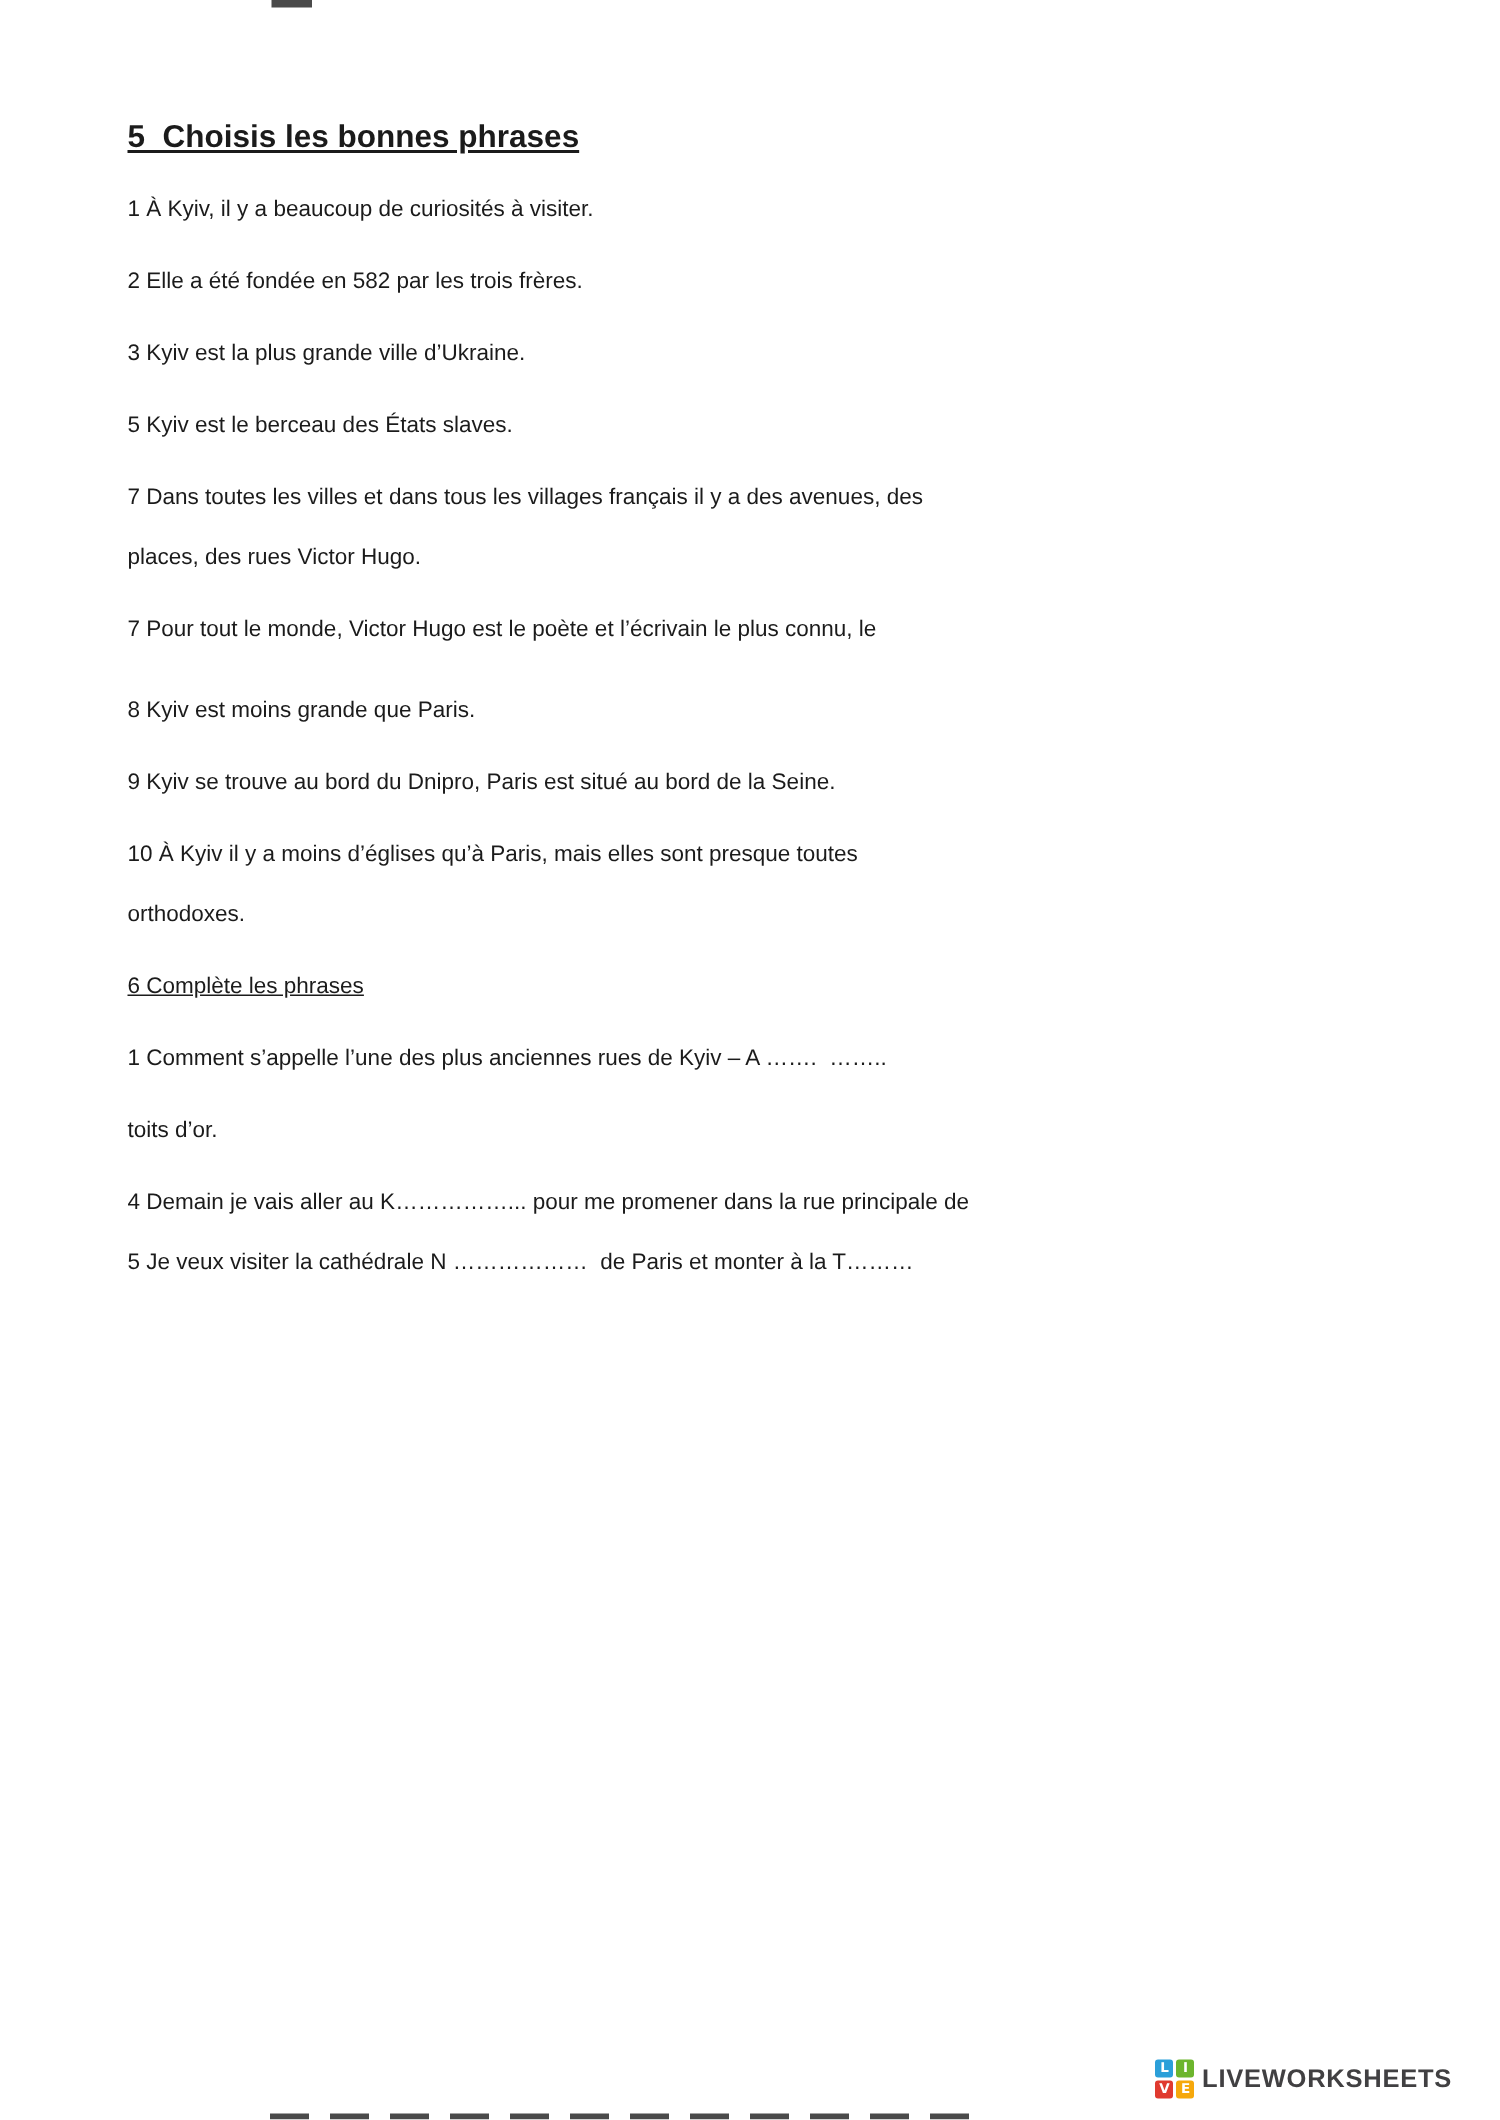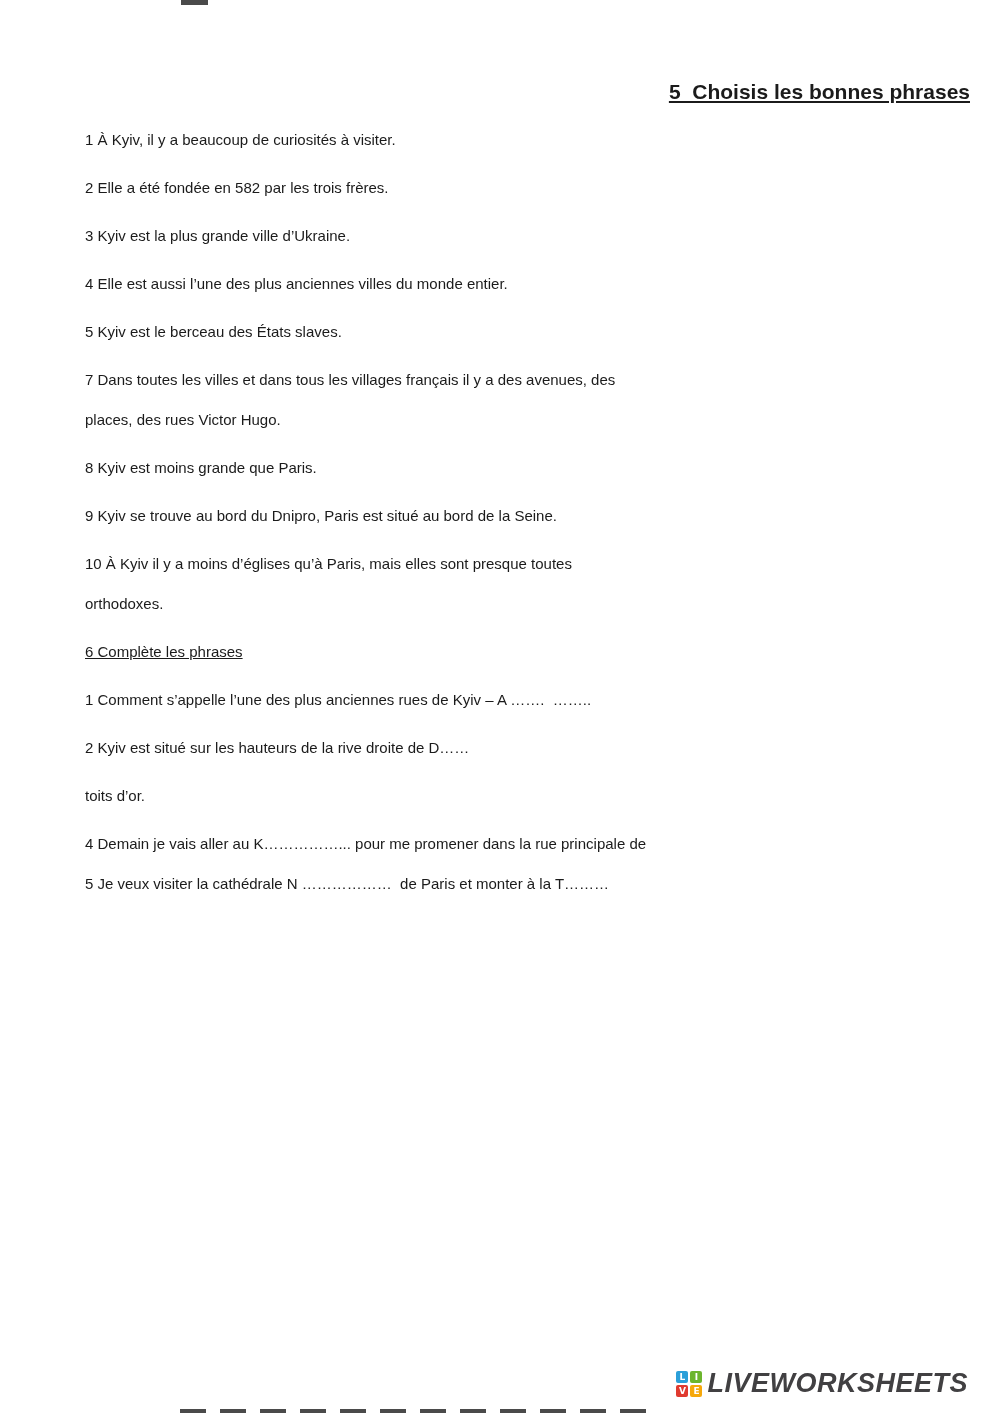--- a/index.html
+++ b/index.html
@@ -21,7 +21,6 @@
     text-decoration: underline;
     margin-bottom: 8px;
     white-space: pre-wrap;
-    text-align: right;
   }
   .heading6 {
     font-size: 15px;

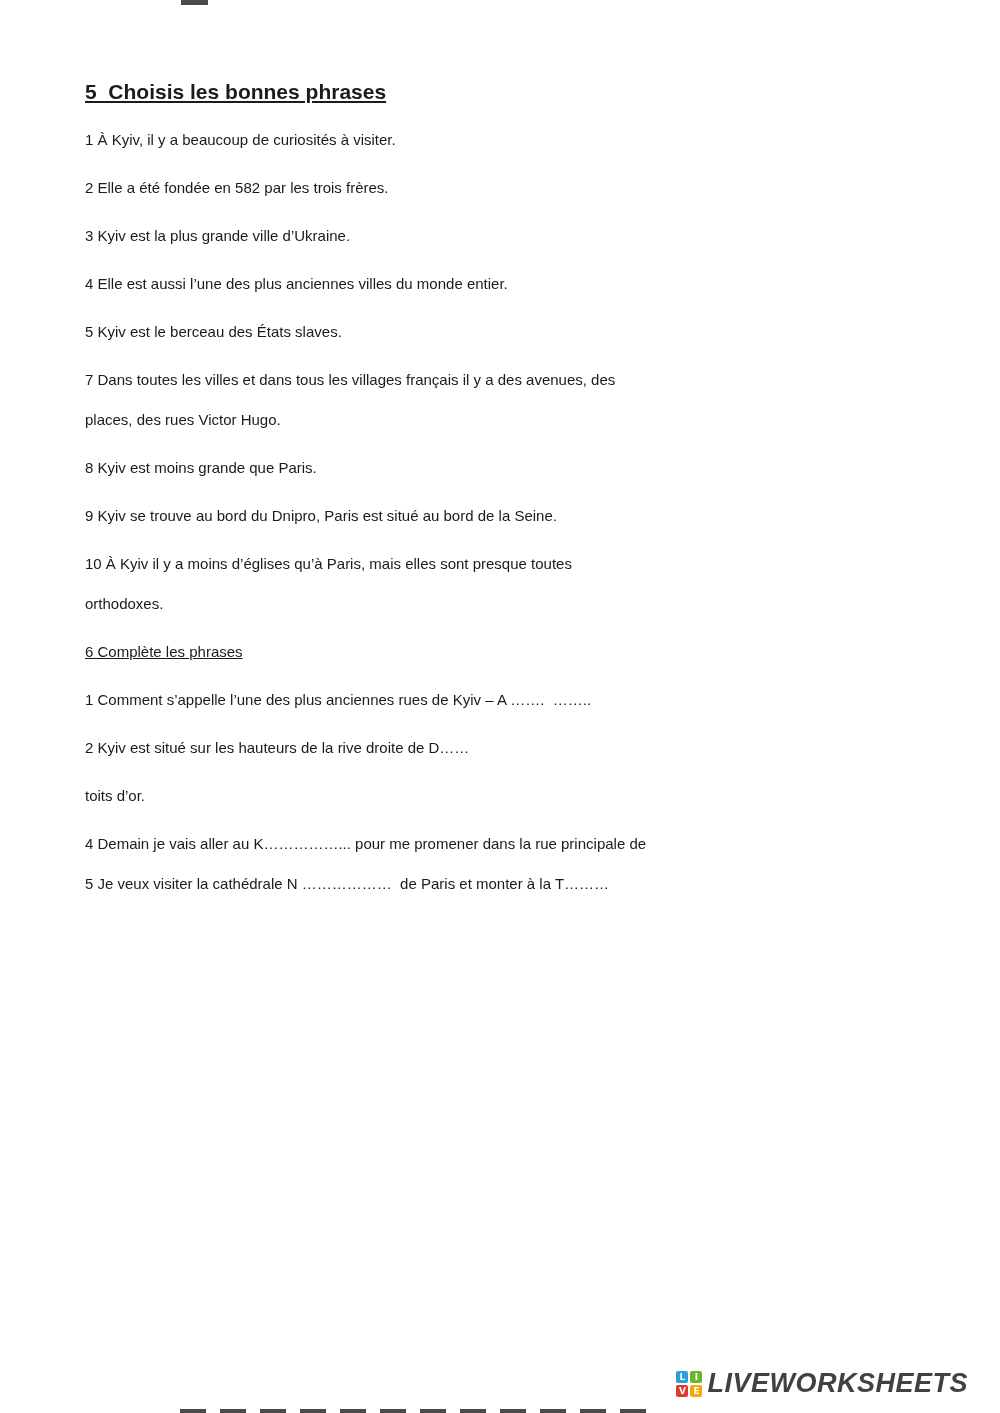--- a/index.html
+++ b/index.html
@@ -96,7 +96,6 @@
   <p class="line">1 À Kyiv, il y a beaucoup de curiosités à visiter.</p>
   <p class="line">2 Elle a été fondée en 582 par les trois frères.</p>
   <p class="line">3 Kyiv est la plus grande ville d’Ukraine.</p>
-  <p class="line">4 Elle est aussi l’une des plus anciennes villes du monde entier.</p>
   <p class="line">5 Kyiv est le berceau des États slaves.</p>
   <p class="line tight">7 Dans toutes les villes et dans tous les villages français il y a des avenues, des</p>
   <p class="line">places, des rues Victor Hugo.</p>

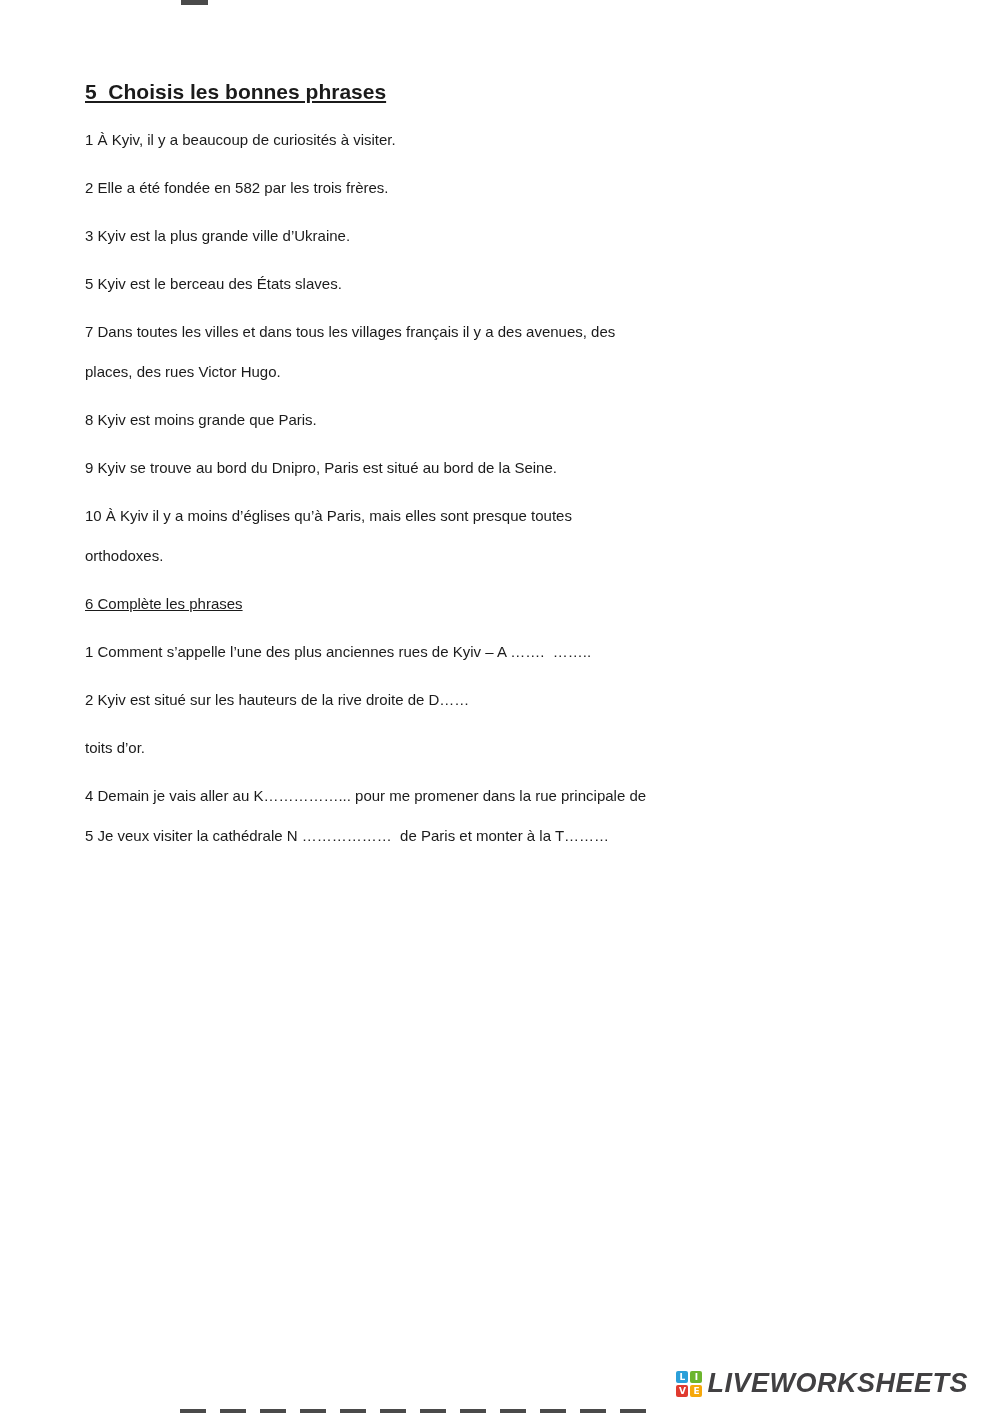--- a/index.html
+++ b/index.html
@@ -99,6 +99,7 @@
   <p class="line">5 Kyiv est le berceau des États slaves.</p>
   <p class="line tight">7 Dans toutes les villes et dans tous les villages français il y a des avenues, des</p>
   <p class="line">places, des rues Victor Hugo.</p>
+  <p class="line after-gap">7 Pour tout le monde, Victor Hugo est le poète et l’écrivain le plus connu, le</p>
   <p class="line">8 Kyiv est moins grande que Paris.</p>
   <p class="line">9 Kyiv se trouve au bord du Dnipro, Paris est situé au bord de la Seine.</p>
   <p class="line tight">10 À Kyiv il y a moins d’églises qu’à Paris, mais elles sont presque toutes</p>

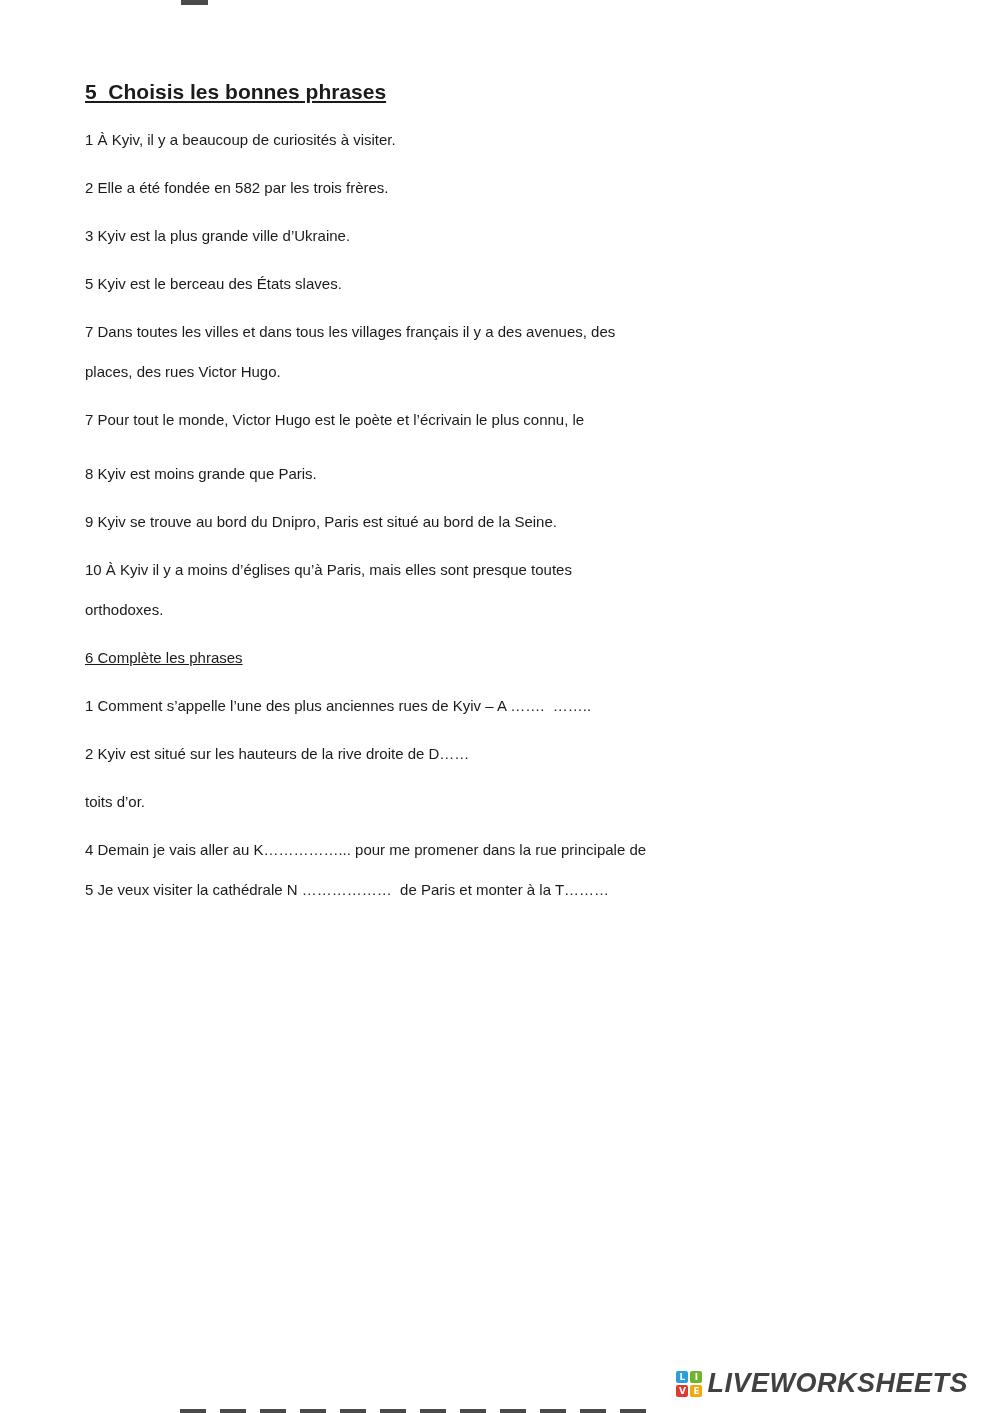--- a/index.html
+++ b/index.html
@@ -108,7 +108,6 @@
   <h3 class="heading6">6 Complète les phrases</h3>
 
   <p class="line">1 Comment s’appelle l’une des plus anciennes rues de Kyiv – A …….  ……..</p>
-  <p class="line">2 Kyiv est situé sur les hauteurs de la rive droite de D……</p>
   <p class="line">toits d’or.</p>
   <p class="line tight">4 Demain je vais aller au K……………... pour me promener dans la rue principale de</p>
   <p class="line">5 Je veux visiter la cathédrale N ………………  de Paris et monter à la T………</p>

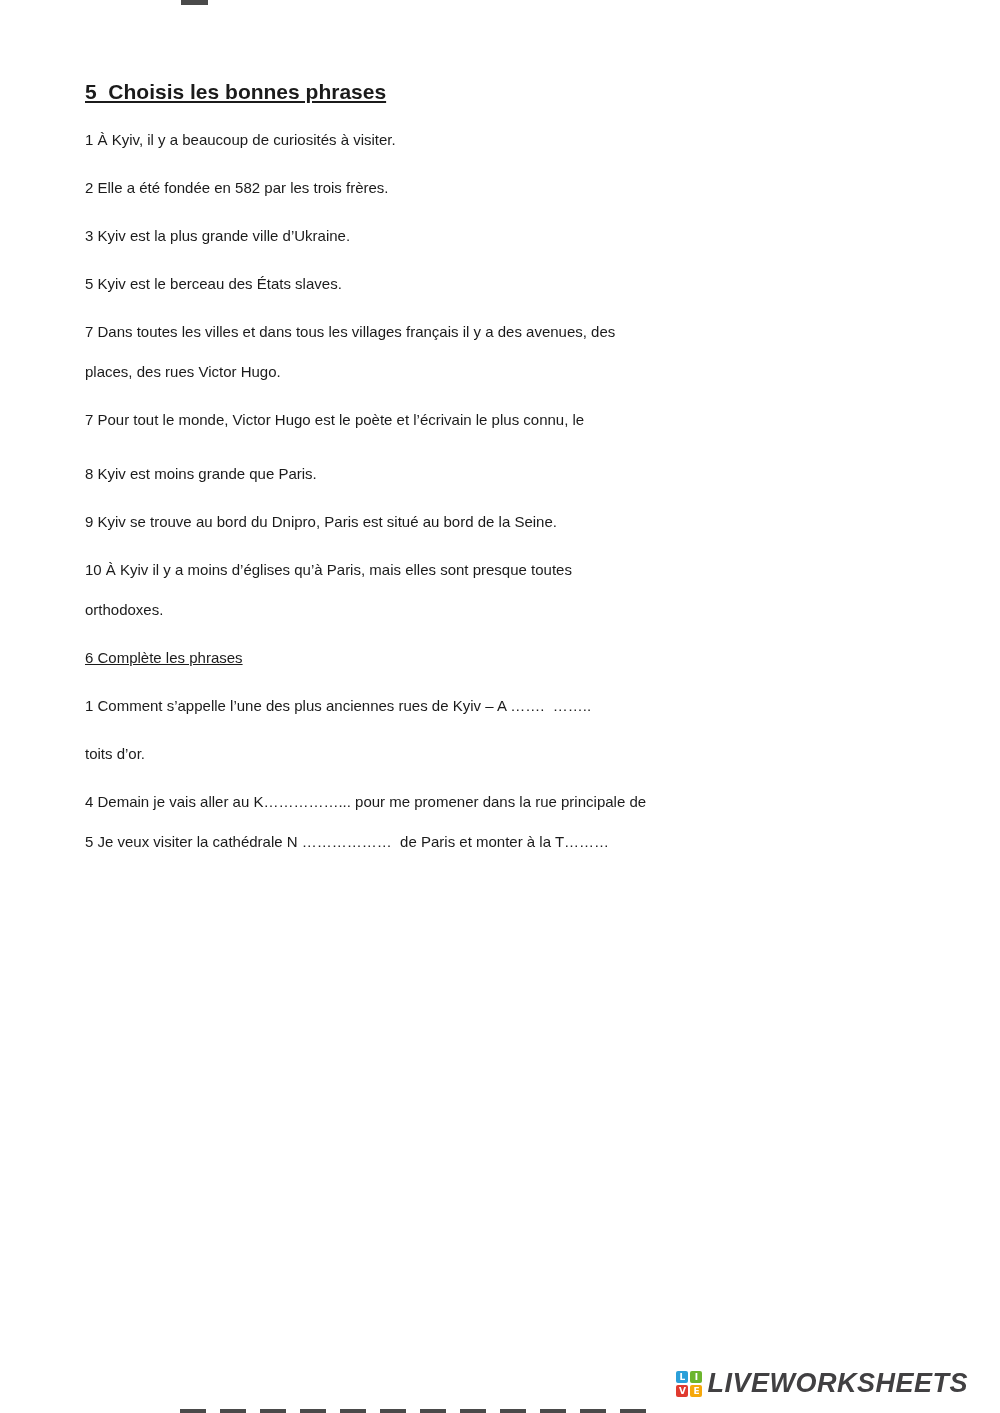--- a/index.html
+++ b/index.html
@@ -65,11 +65,10 @@
     font-family: "DejaVu Sans", sans-serif;
   }
   .lw-text {
-    font-size: 27px;
+    font-size: 17px;
     font-weight: bold;
     letter-spacing: 0.5px;
     font-family: "Liberation Sans", sans-serif;
-    font-style: italic;
   }
   .top-frag {
     position: absolute;

